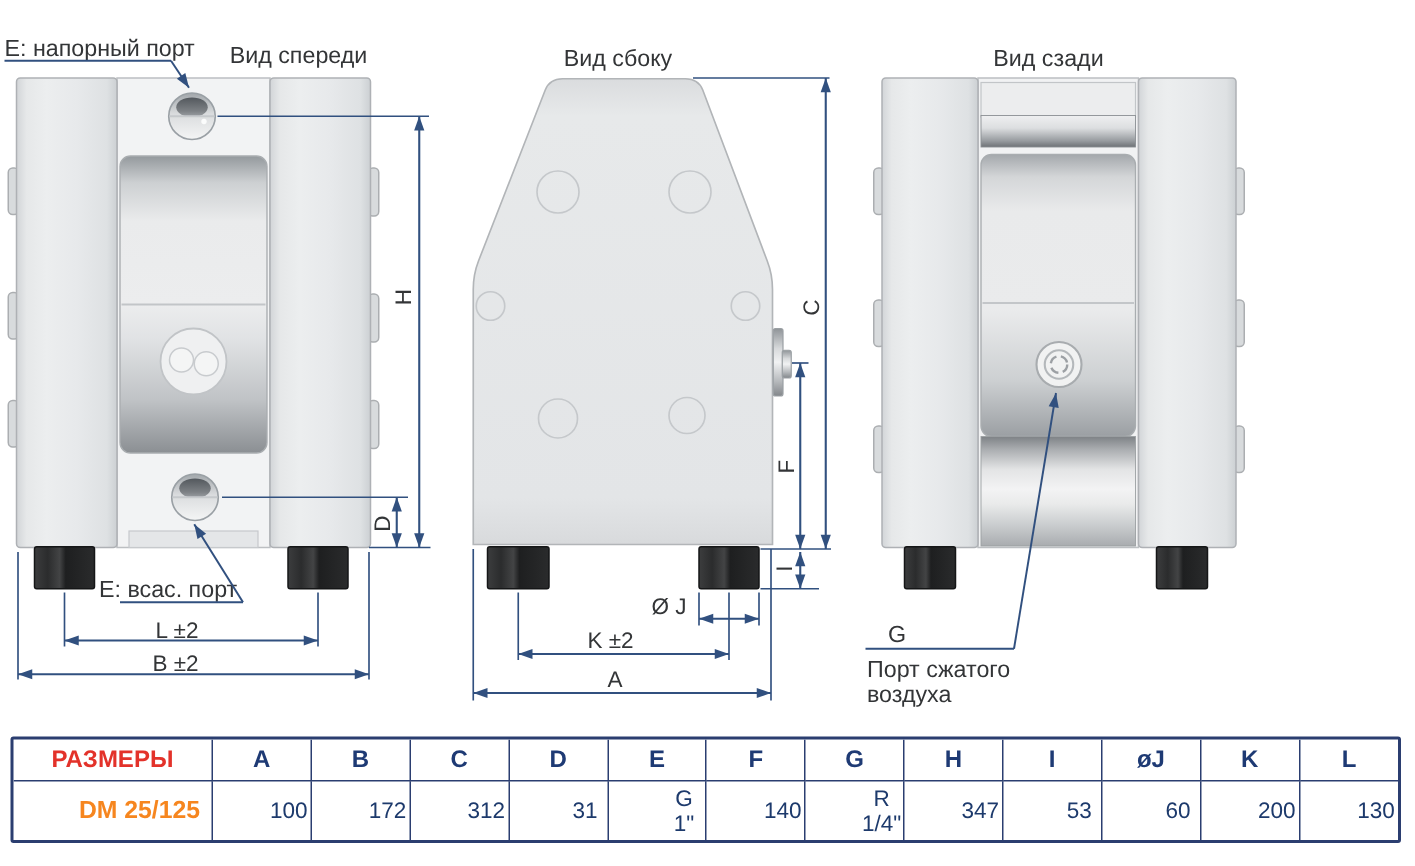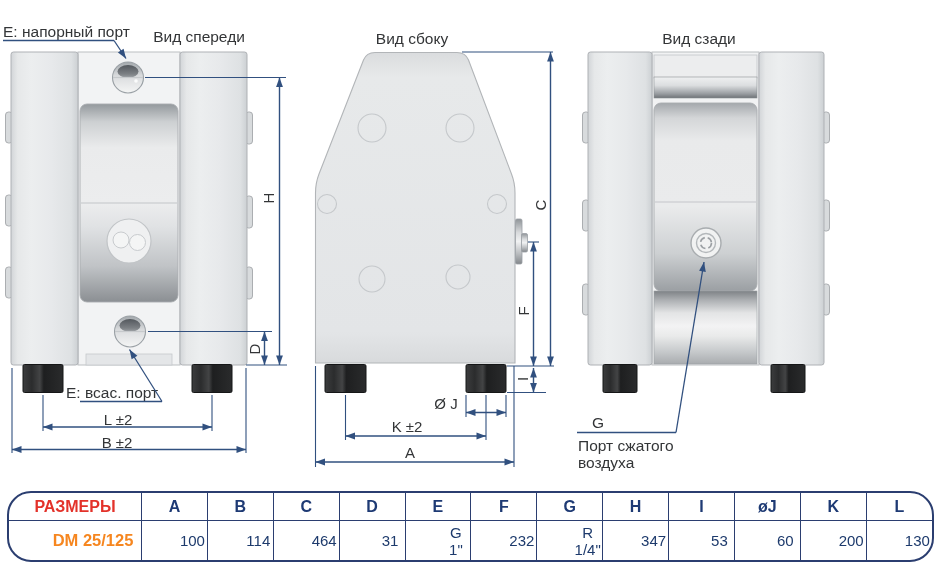--- a/index.html
+++ b/index.html
@@ -15,7 +15,7 @@
   .ldr{stroke:#31507f;stroke-width:1.3;fill:none;}
   
   #dims-table-wrap{position:absolute;left:7px;top:491px;width:927px;height:71px;
-      box-sizing:border-box;border:2px solid #2b3e70;border-radius:24px;overflow:hidden;background:#fff;}
+      box-sizing:border-box;border:2px solid #2b3e70;border-radius:2px;overflow:hidden;background:#fff;}
   #dims-table{width:100%;height:100%;border-collapse:collapse;table-layout:fixed;}
   #dims-table th,#dims-table td{border:1.6px solid #2b3e70;text-align:center;vertical-align:middle;padding:0;}
   #dims-table tr th:first-child,#dims-table tr td:first-child{border-left:none;}

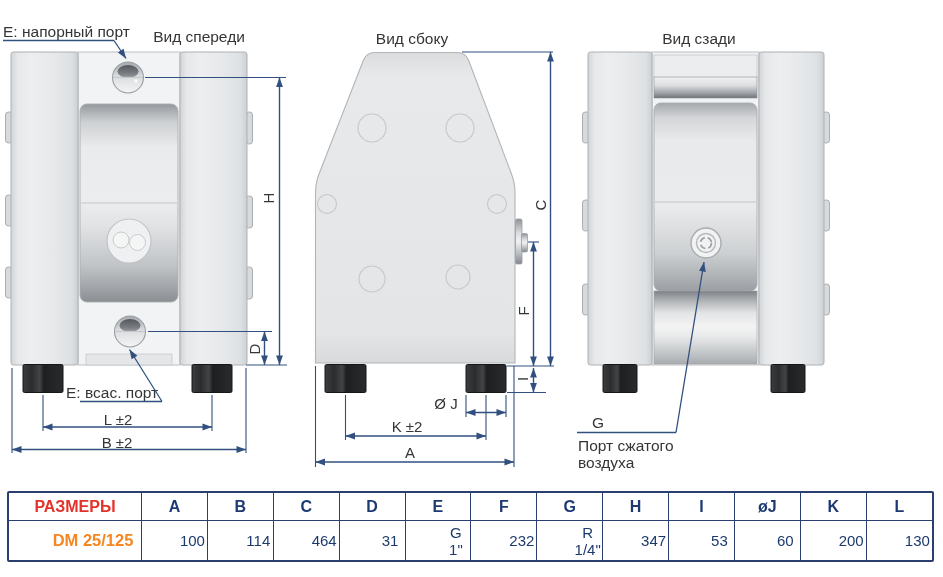--- a/index.html
+++ b/index.html
@@ -288,7 +288,7 @@
       <tr>
         <td class="c-model">DM 25/125</td>
         <td>100</td>
-        <td>114</td>
+        <td>172</td>
         <td>464</td>
         <td>31</td>
         <td>G 1"</td>

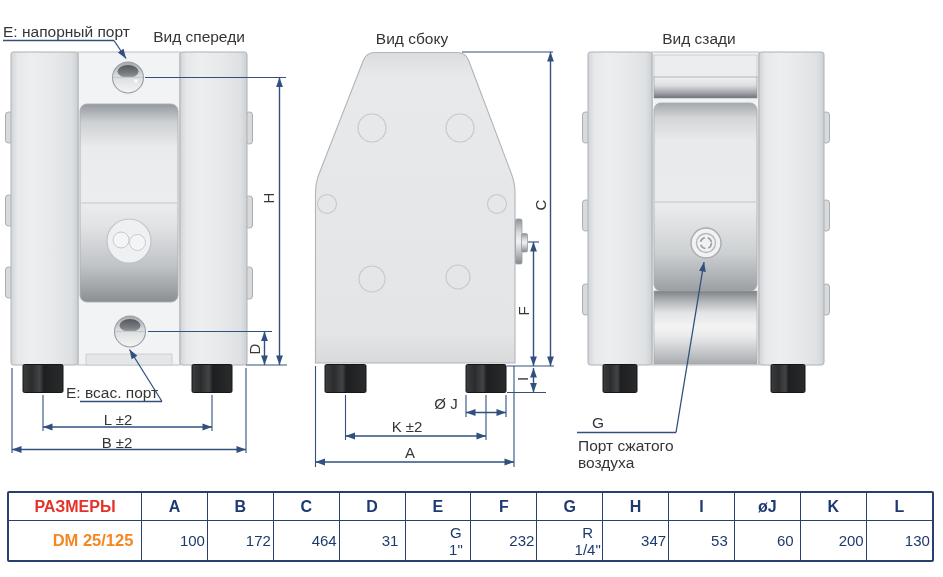--- a/index.html
+++ b/index.html
@@ -289,7 +289,7 @@
         <td class="c-model">DM 25/125</td>
         <td>100</td>
         <td>172</td>
-        <td>464</td>
+        <td>312</td>
         <td>31</td>
         <td>G 1"</td>
         <td>232</td>

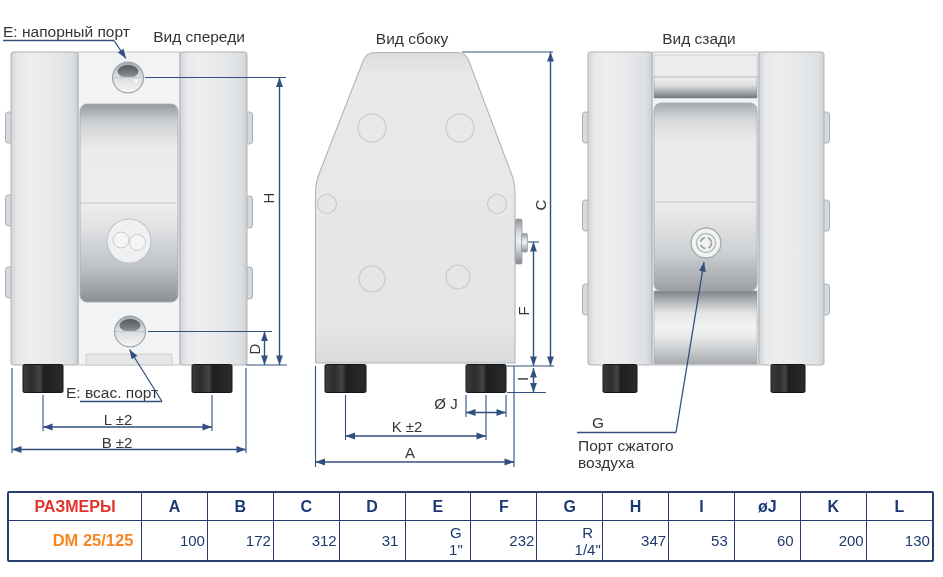--- a/index.html
+++ b/index.html
@@ -292,7 +292,7 @@
         <td>312</td>
         <td>31</td>
         <td>G 1"</td>
-        <td>232</td>
+        <td>140</td>
         <td>R 1/4"</td>
         <td>347</td>
         <td>53</td>

